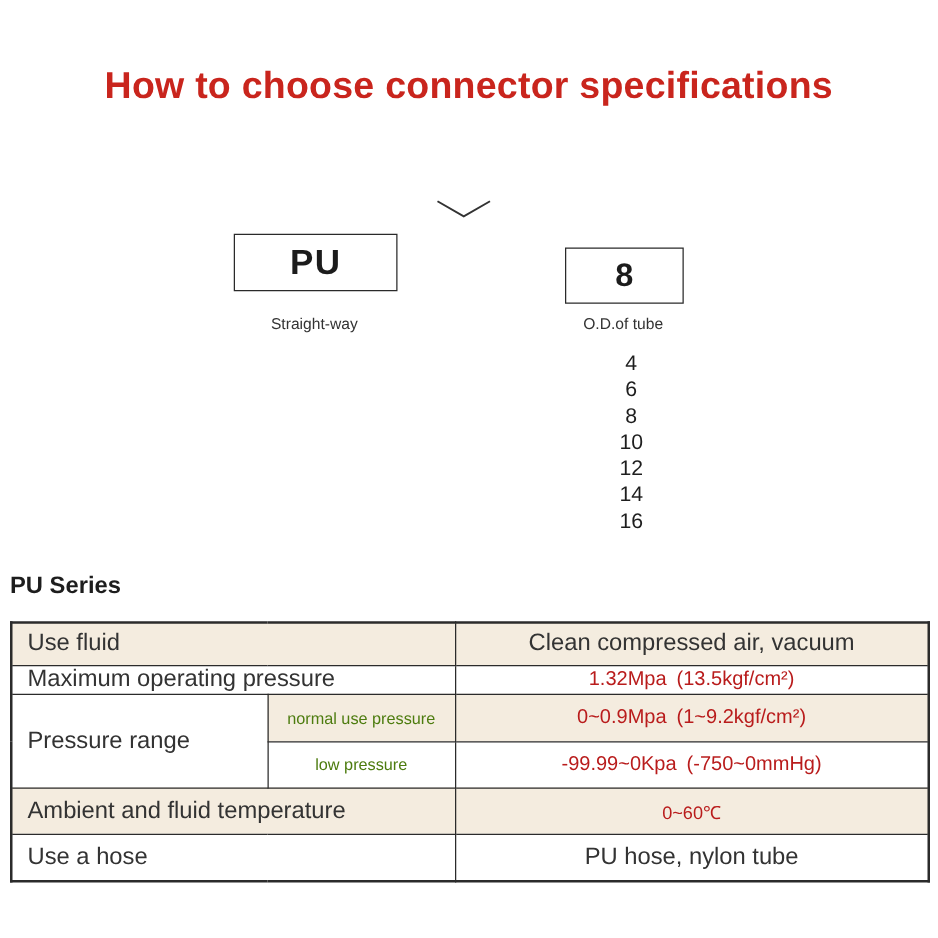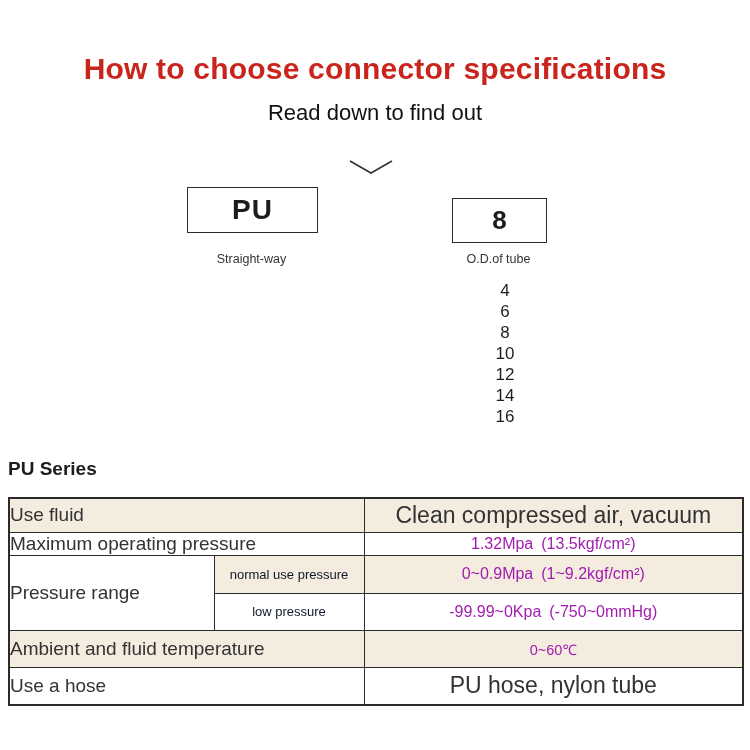--- a/index.html
+++ b/index.html
@@ -128,7 +128,6 @@
 <div id="page">
 
   <div class="main-title">How to choose connector specifications</div>
-  <div class="sub-title">Read down to find out</div>
 
   <svg class="chevron" viewBox="0 0 44 18">
     <polyline points="1,3 22,15 43,3" fill="none" stroke="#333" stroke-width="1.6"></polyline>

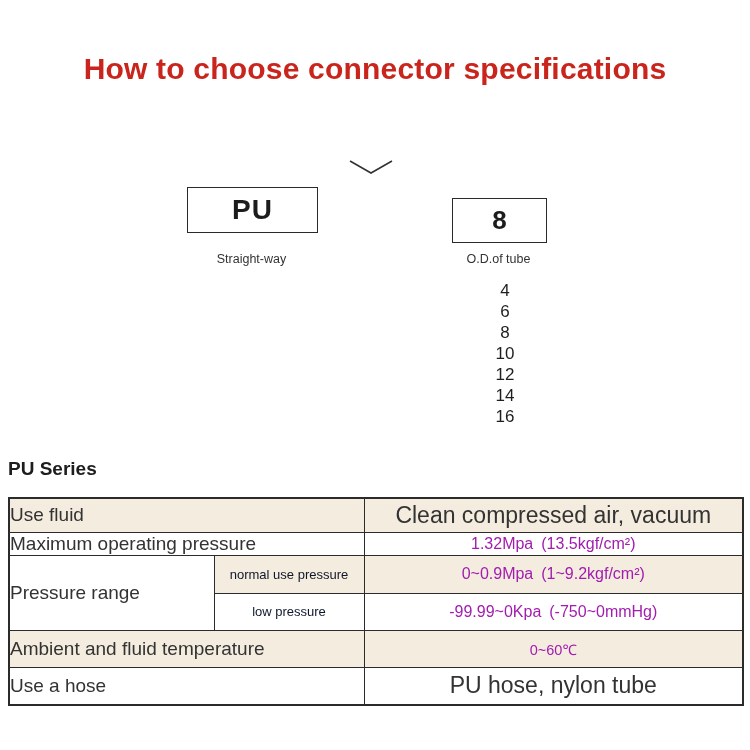--- a/index.html
+++ b/index.html
@@ -97,6 +97,7 @@
   .cell-label {
     font-size: 19px;
     color: #333;
+    padding-left: 12px;
     text-align: left;
   }
   .cell-sub {

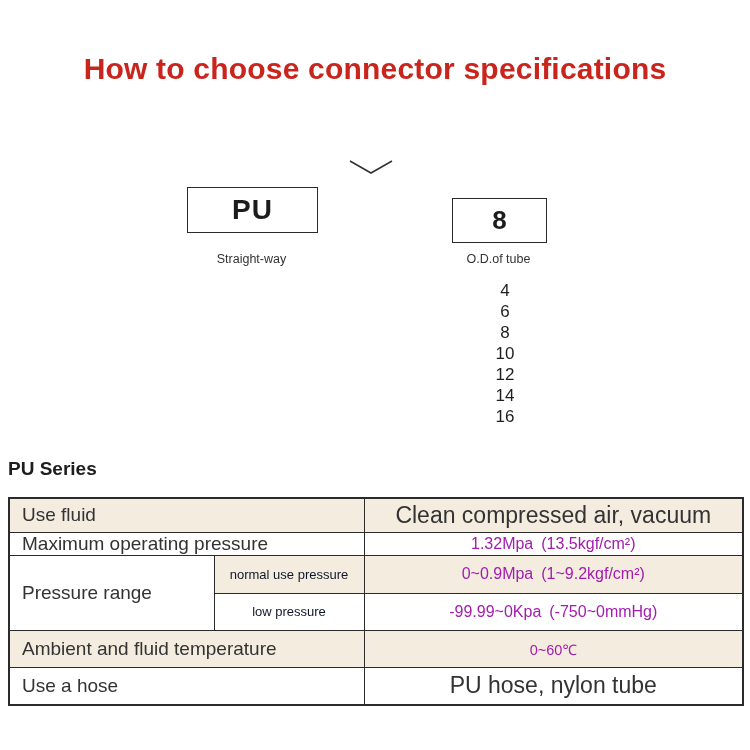--- a/index.html
+++ b/index.html
@@ -106,7 +106,7 @@
     text-align: center;
   }
   .cell-value-lg {
-    font-size: 23px;
+    font-size: 19px;
     color: #333;
     text-align: center;
   }

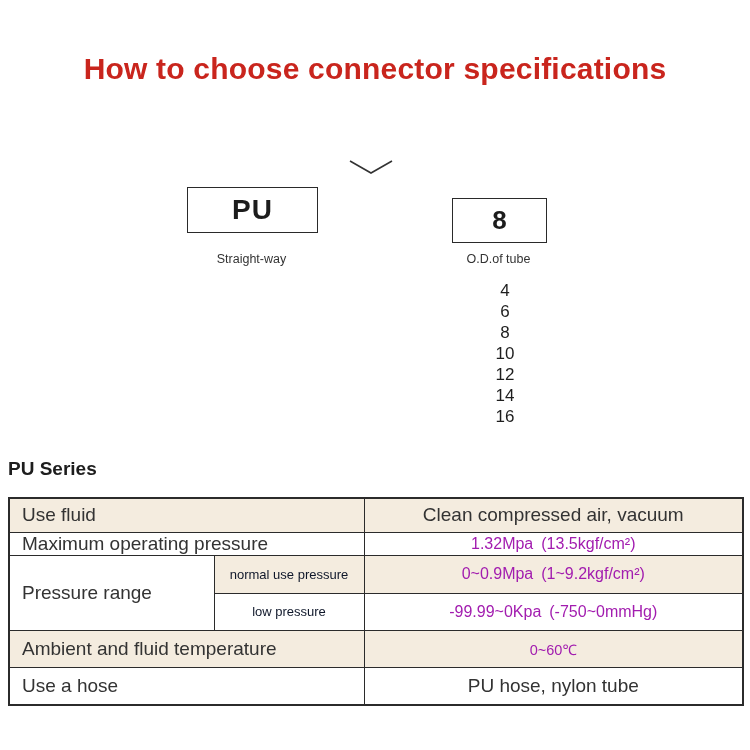--- a/index.html
+++ b/index.html
@@ -112,7 +112,7 @@
   }
   .cell-value-sm {
     font-size: 16px;
-    color: #a21caf;
+    color: #b91c1c;
     text-align: center;
   }
   .beige { background: #f4ecdf; }

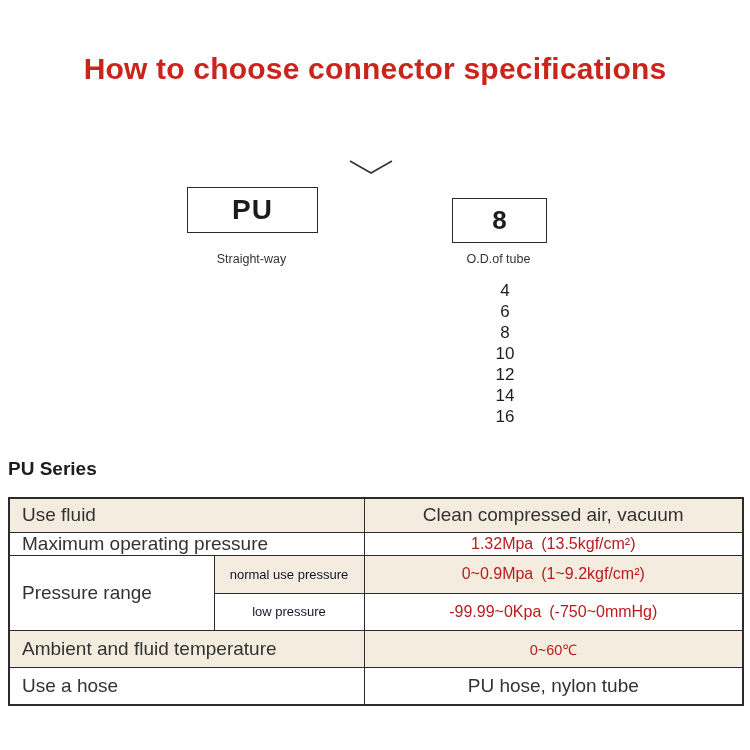--- a/index.html
+++ b/index.html
@@ -102,7 +102,7 @@
   }
   .cell-sub {
     font-size: 13px;
-    color: #0f172a;
+    color: #4d7c0f;
     text-align: center;
   }
   .cell-value-lg {

